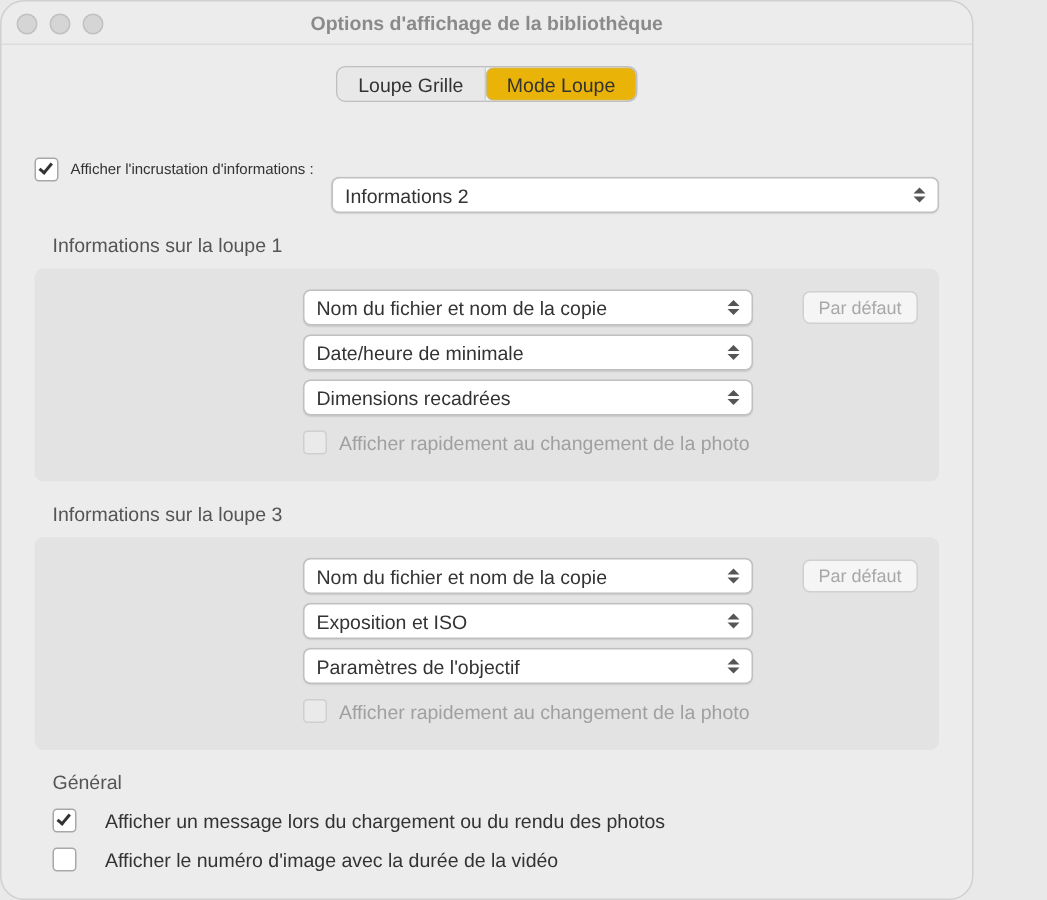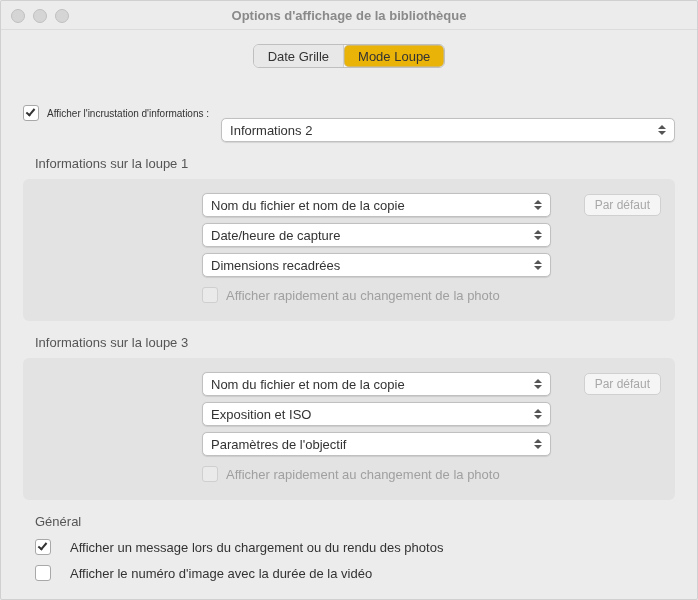--- a/index.html
+++ b/index.html
@@ -15,11 +15,11 @@
   }
 
   .window {
-    width: 698px;
+    width: 649px;
     height: 600px;
     background: #ececec;
     border: 1px solid #d0d0d0;
-    border-radius: 2px;
+    border-radius: 16px;
     box-sizing: border-box;
     overflow: hidden;
     position: relative;

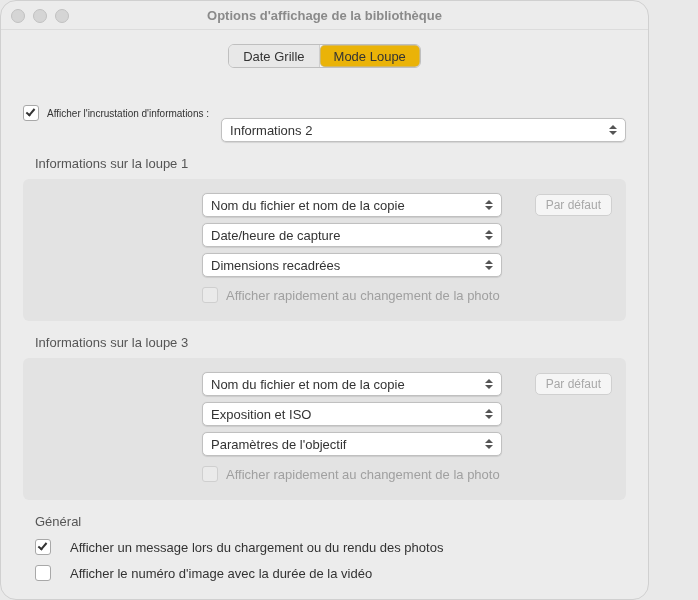--- a/index.html
+++ b/index.html
@@ -279,7 +279,7 @@
 
     <div class="seg-wrap">
       <div class="segmented">
-        <div class="seg">Date Grille</div>
+        <div class="seg">Loupe Grille</div>
         <div class="seg active">Mode Loupe</div>
       </div>
     </div>

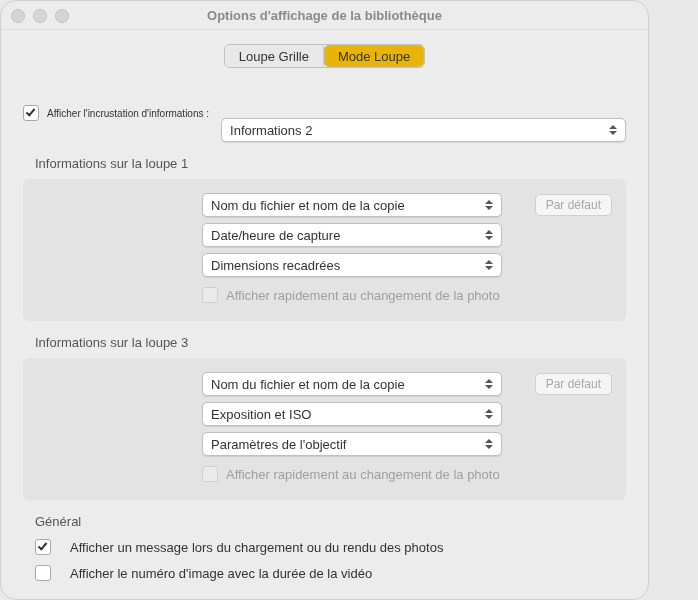--- a/index.html
+++ b/index.html
@@ -311,7 +311,7 @@
         <div class="left-gap"></div>
         <div class="mid">
           <div class="select">
-            <span>Date/heure de capture</span>
+            <span>Date/heure de minimale</span>
             <span class="stepper"></span>
           </div>
         </div>

